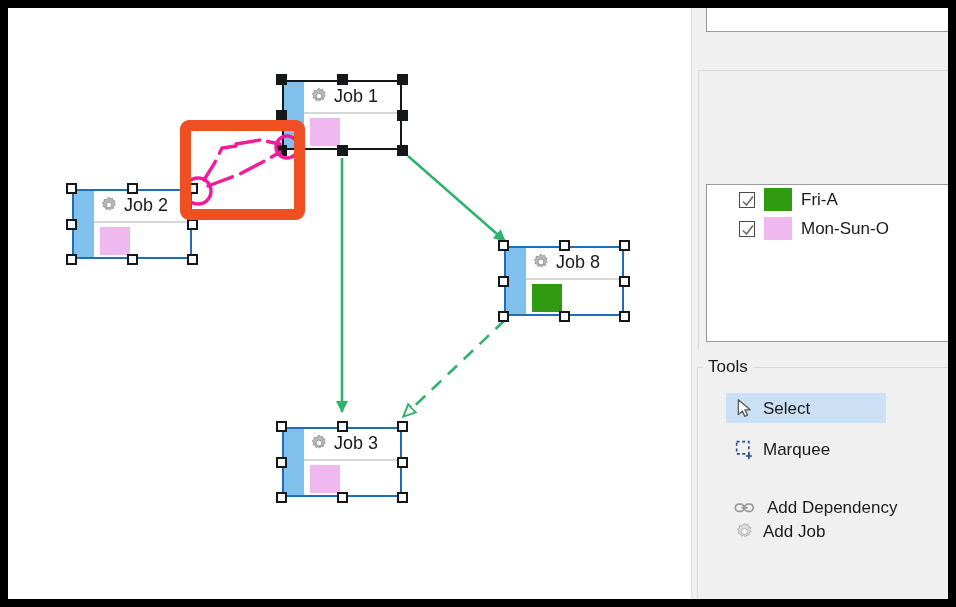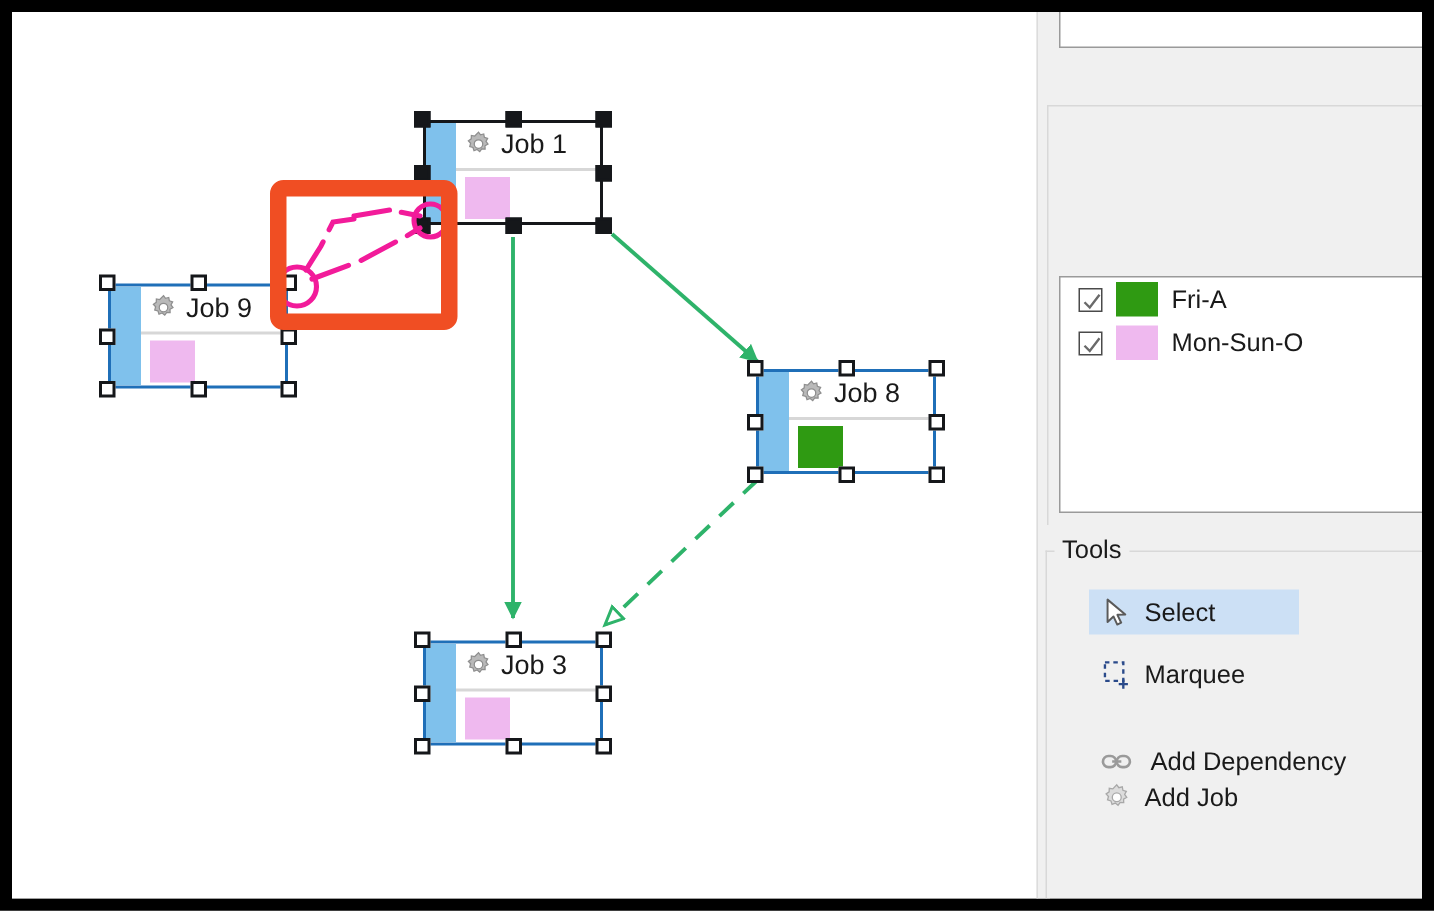--- a/index.html
+++ b/index.html
@@ -340,7 +340,7 @@
             <path fill="#b9b9b9" stroke="#8e8e8e" stroke-width="1" d="M12 2.5l1.6 2.2 2.6-.7.5 2.7 2.6.8-1.3 2.4 1.6 2.2-2.4 1.3.1 2.7-2.7-.2-1.6 2.2-2.1-1.7-2.5 1-.8-2.6-2.6-.8.7-2.6-1.8-2 2.3-1.5.1-2.7 2.7.4z"></path>
             <circle cx="12" cy="12" r="3.4" fill="#ffffff" stroke="#8e8e8e" stroke-width="1"></circle>
           </svg>
-          <span class="node-title">Job 9</span>
+          <span class="node-title">Job 2</span>
         </div>
         <div class="node-divider"></div>
         <div class="node-swatch" style="background:#efb9ef;"></div>

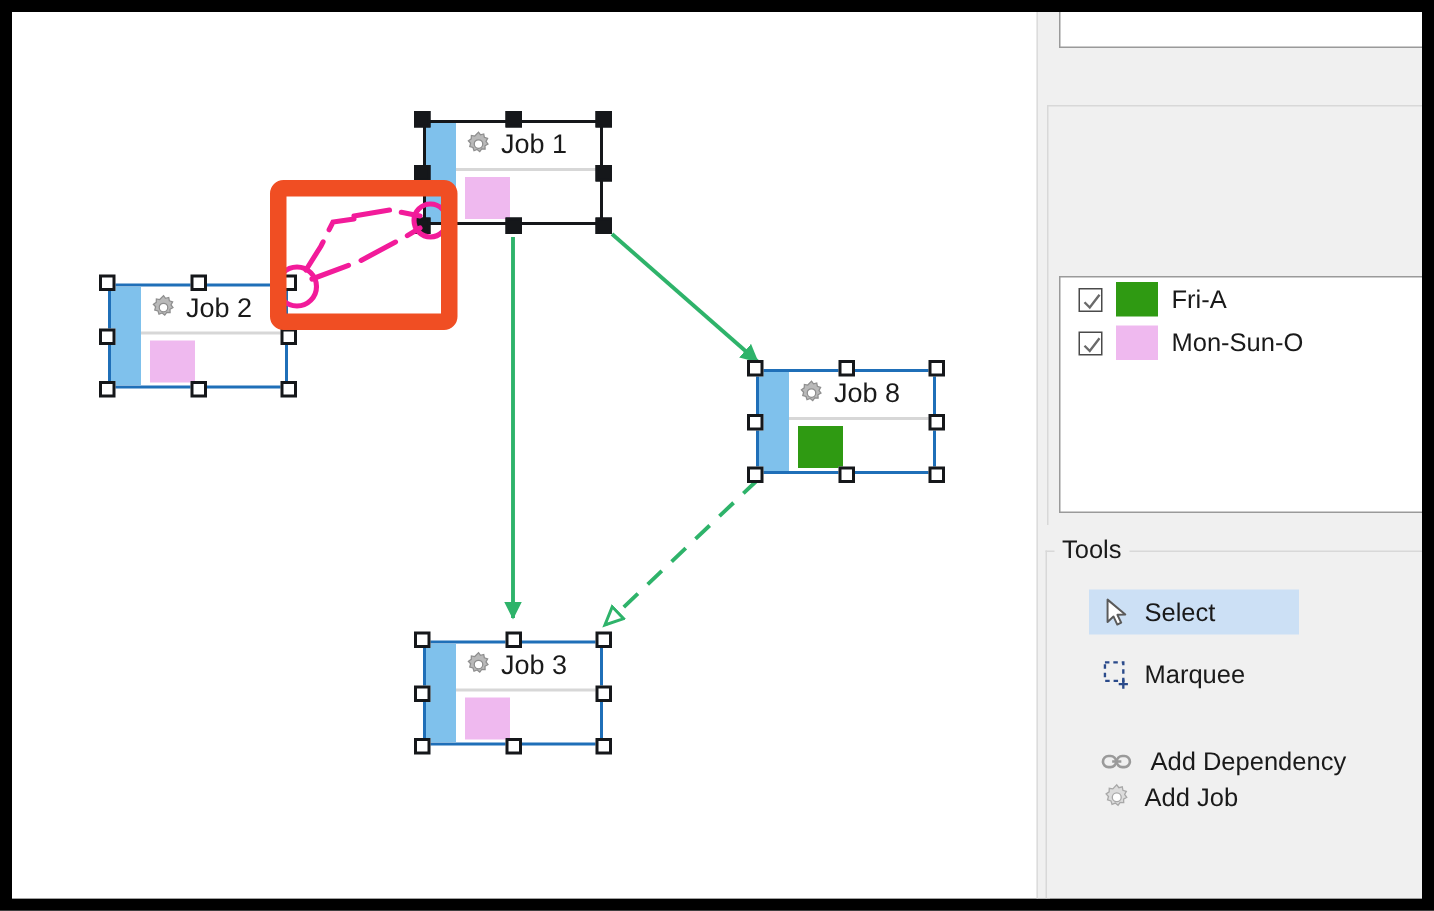--- a/index.html
+++ b/index.html
@@ -210,6 +210,7 @@
     align-items: center;
     gap: 9px;
     padding: 3px 0 3px 12px;
+    margin-left: 20px;
   }
   .legend-sw {
     width: 28px;

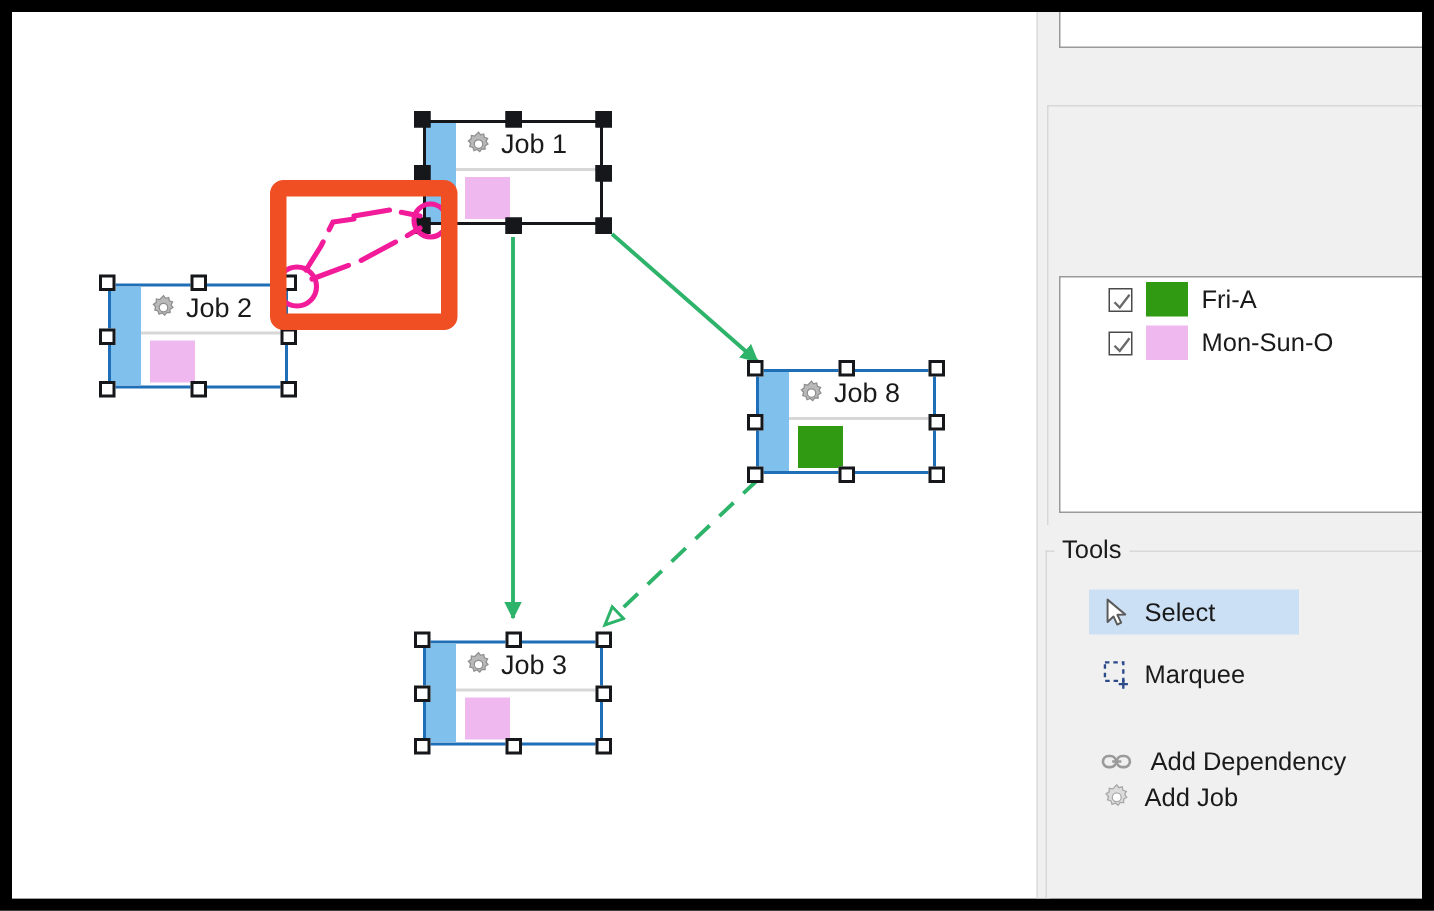--- a/index.html
+++ b/index.html
@@ -231,7 +231,7 @@
   }
   .tool-row.sel {
     background: #cce0f5;
-    width: 140px;
+    width: 160px;
   }
   .tool-label {
     font-size: 17px;

